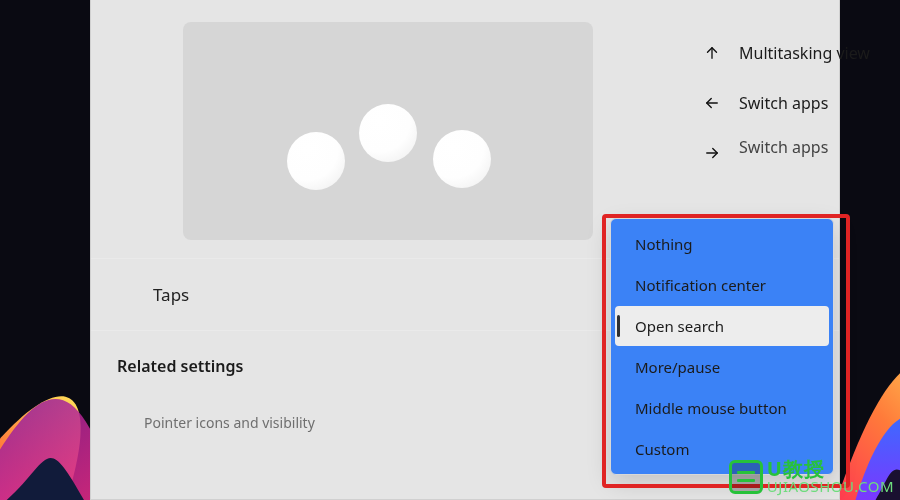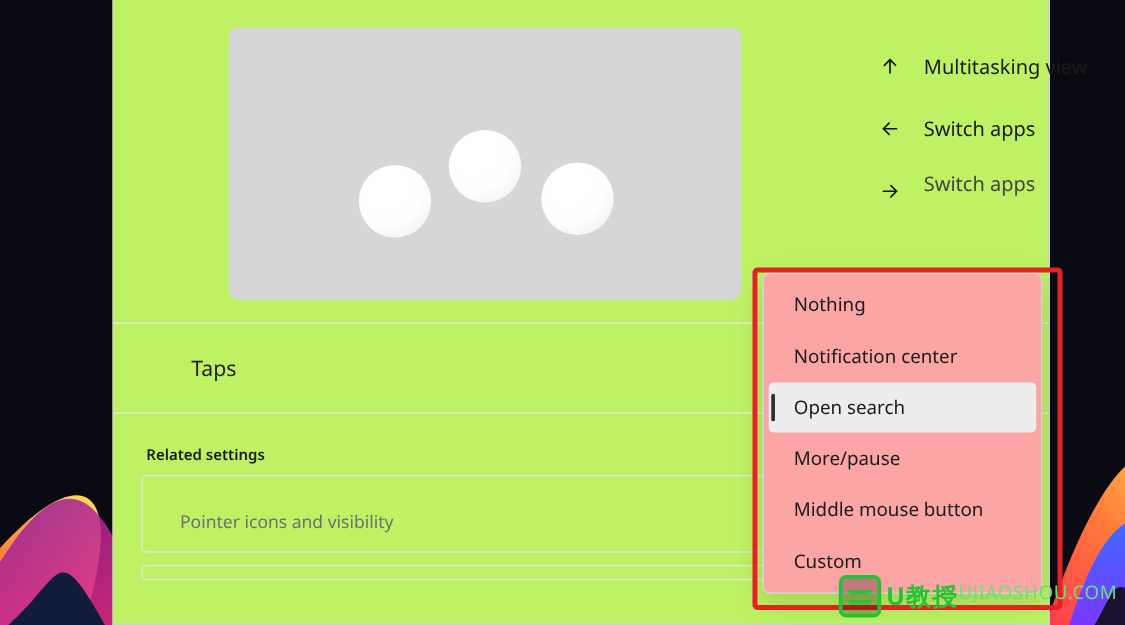--- a/index.html
+++ b/index.html
@@ -7,7 +7,7 @@
   .desktop svg{position:absolute;inset:0;}
   .settings-card{
     position:absolute;left:90px;top:0;right:60px;bottom:0;
-    background:#bef264;border:1px solid #d0d0d0;border-top:none;
+    background:#e5e5e5;border:1px solid #d0d0d0;border-top:none;
     box-sizing:border-box;padding:0 22px;
   }
   .illus-box{

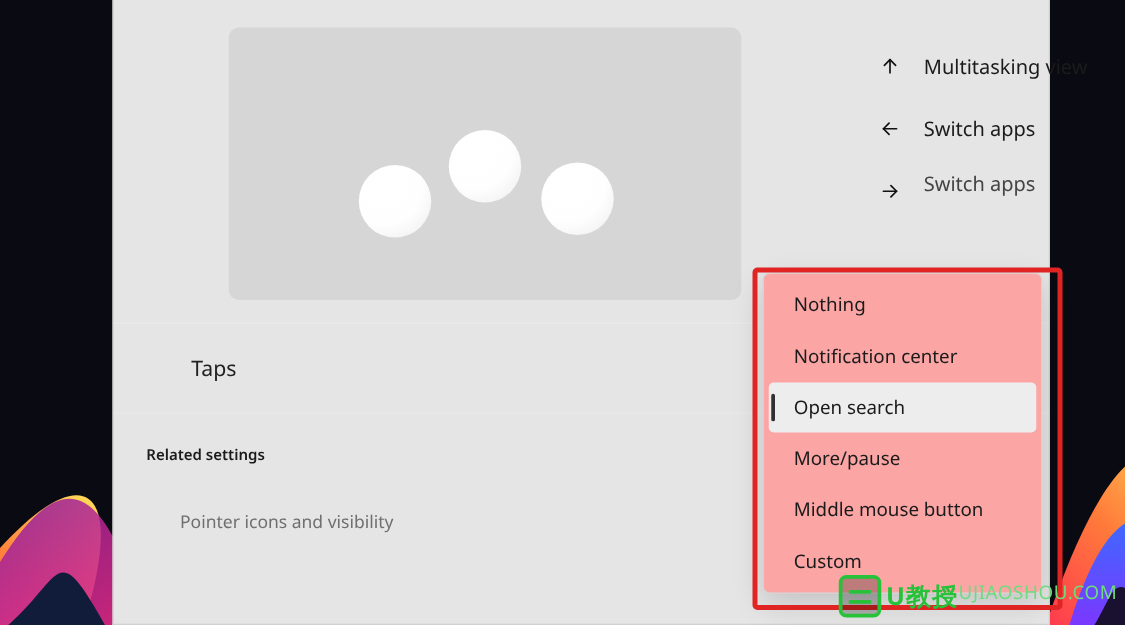--- a/index.html
+++ b/index.html
@@ -38,7 +38,7 @@
   .gesture-item.cut{padding-bottom:2px;}
   .dropdown{
     position:absolute;left:610px;top:218px;width:222px;
-    background:#fca5a5;border:1px solid #d8d8d8;border-radius:6px;
+    background:#3b82f6;border:1px solid #d8d8d8;border-radius:6px;
     box-shadow:0 8px 24px rgba(0,0,0,.15);padding:4px 0;
   }
   .dd-item{

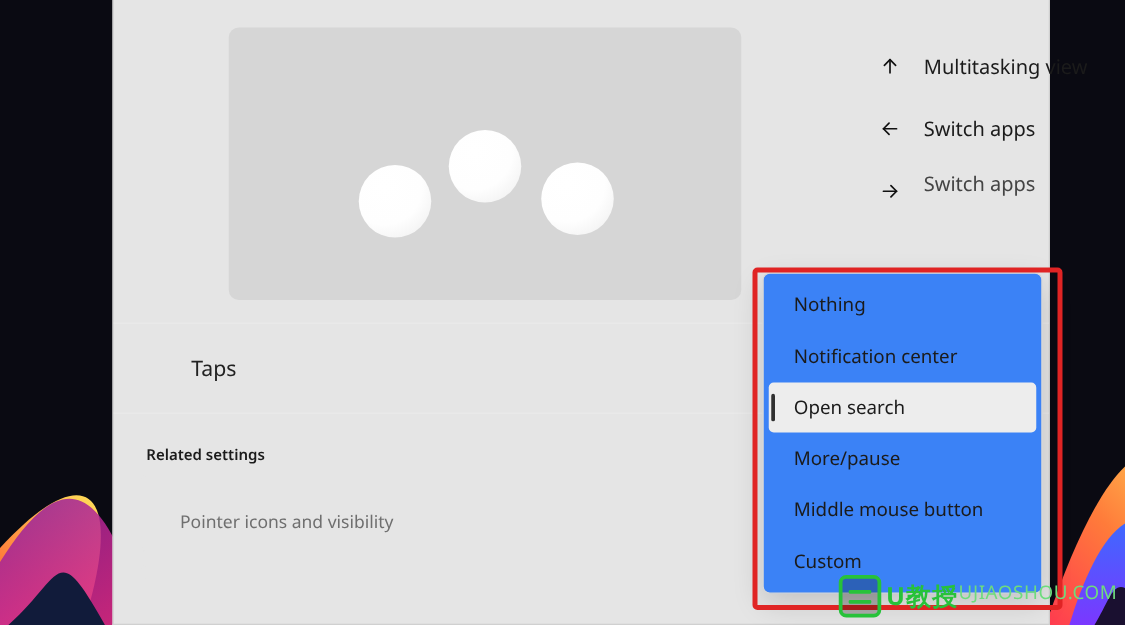--- a/index.html
+++ b/index.html
@@ -22,7 +22,7 @@
   .hr{height:1px;background:#eaeaea;margin:0 -22px;}
   .hr.top{margin-top:18px;}
   .row-taps{padding:24px 0 24px 40px;font-size:17px;color:#222;}
-  .related-heading{margin:24px 0 8px 4px;font-size:12px;font-weight:600;color:#1b1b1b;}
+  .related-heading{margin:24px 0 8px 4px;font-size:16px;font-weight:600;color:#1b1b1b;}
   .link-card{
     border:1px solid #e5e5e5;border-radius:4px;padding:14px 20px 14px 30px;
   }

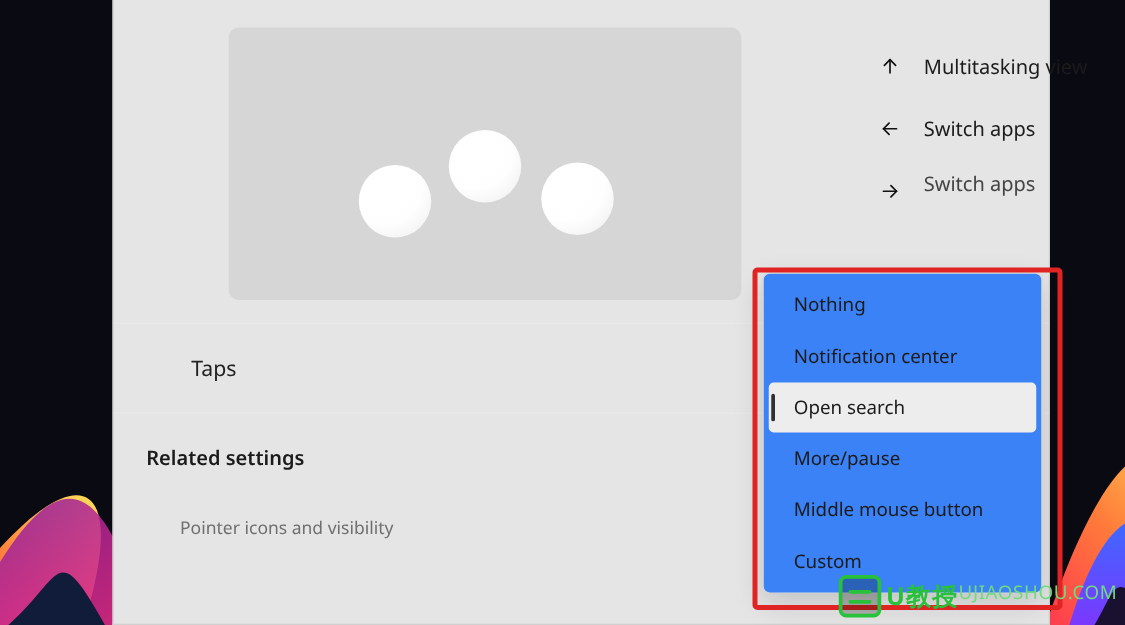--- a/index.html
+++ b/index.html
@@ -65,7 +65,7 @@
   }
   .wm-badge .bar{width:18px;height:3px;background:#27c23a;margin:1px 0;border-radius:1px;}
   .wm-badge .gap{width:18px;height:3px;background:transparent;}
-  .wm-text{display:flex;flex-direction:row;line-height:1;}
+  .wm-text{display:flex;flex-direction:column;line-height:1;}
   .wm-main{font-size:20px;letter-spacing:1px;}
   .wm-sub{font-size:15px;font-weight:400;color:#6edc7d;letter-spacing:.5px;}
 </style>

